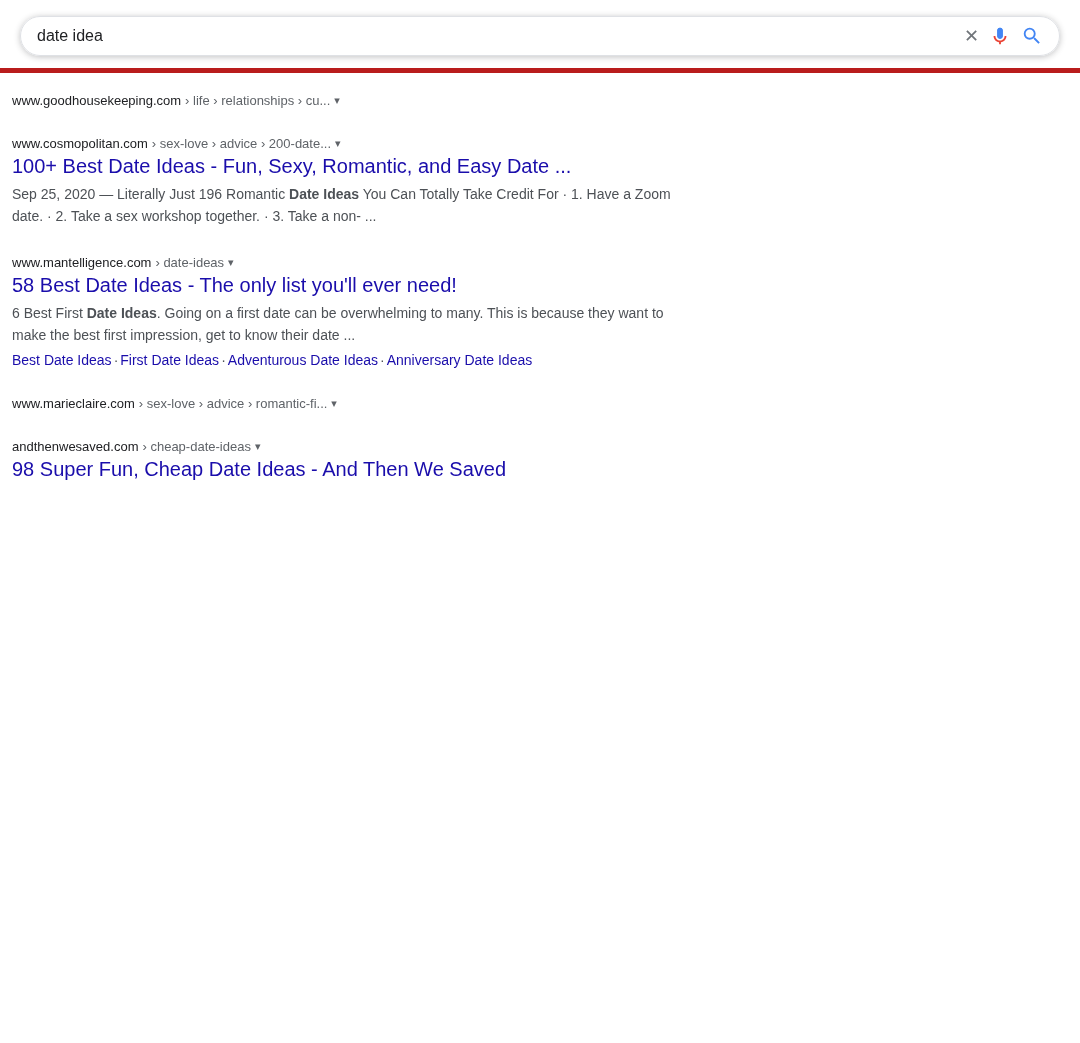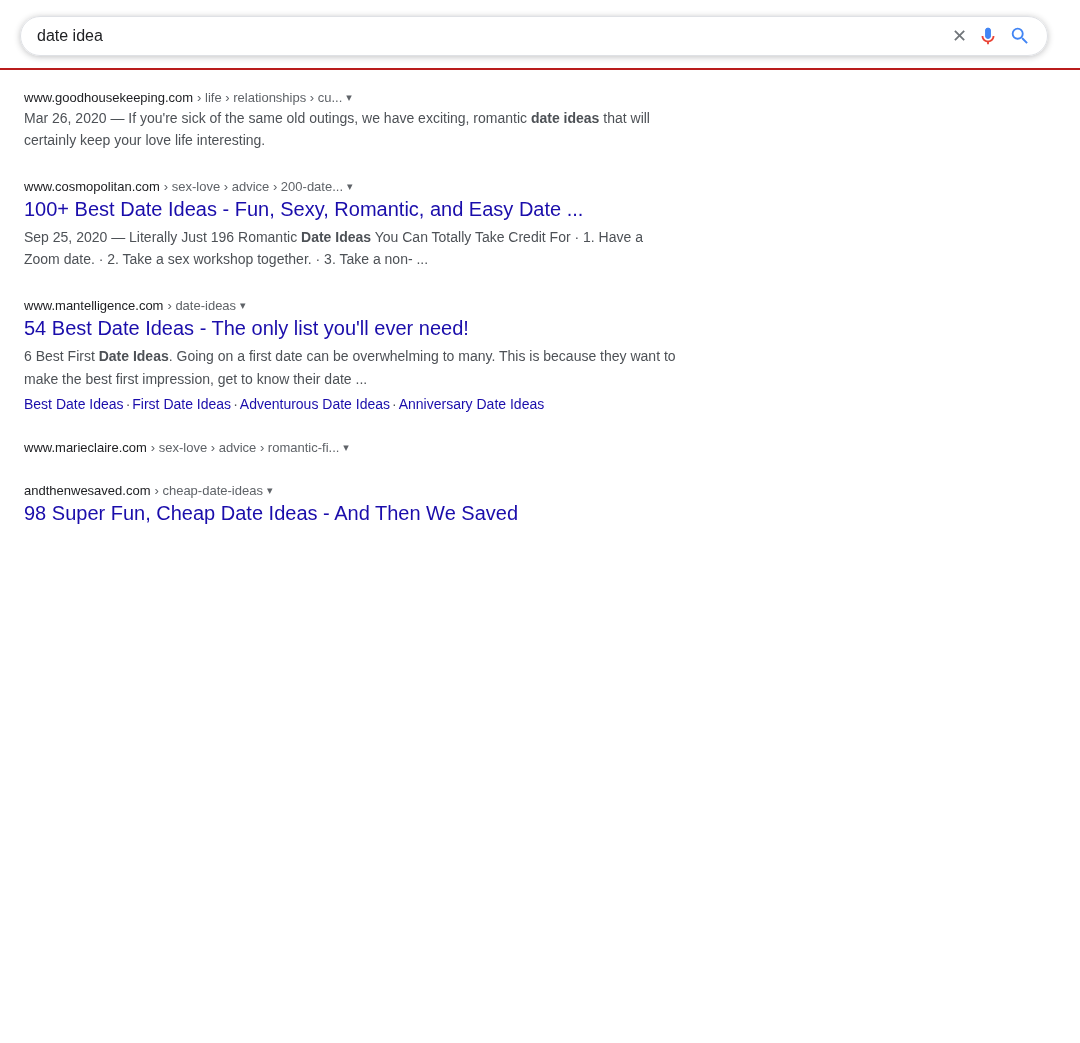--- a/index.html
+++ b/index.html
@@ -12,8 +12,8 @@
 
     
     .search-bar-wrapper {
-      padding: 16px 32px 12px 20px;
-      border-bottom: 2px solid #b91c1c;
+      padding: 16px 20px 12px 20px;
+      border-bottom: 5px solid #b91c1c;
       background: #fff;
     }
     .search-bar {

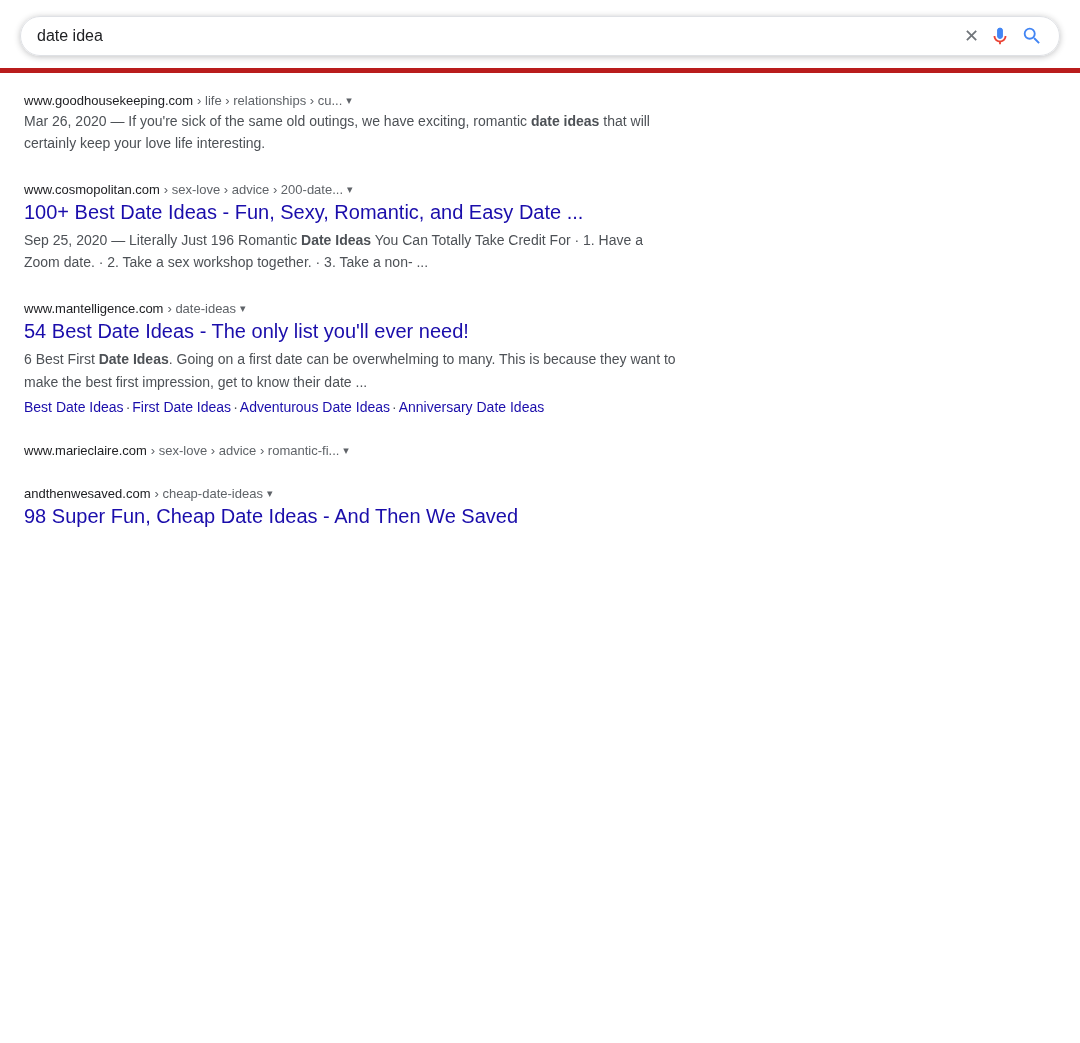--- a/index.html
+++ b/index.html
@@ -57,7 +57,7 @@
 
     
     .results-wrapper {
-      padding: 20px 24px;
+      padding: 20px 12px;
       max-width: 700px;
     }
 

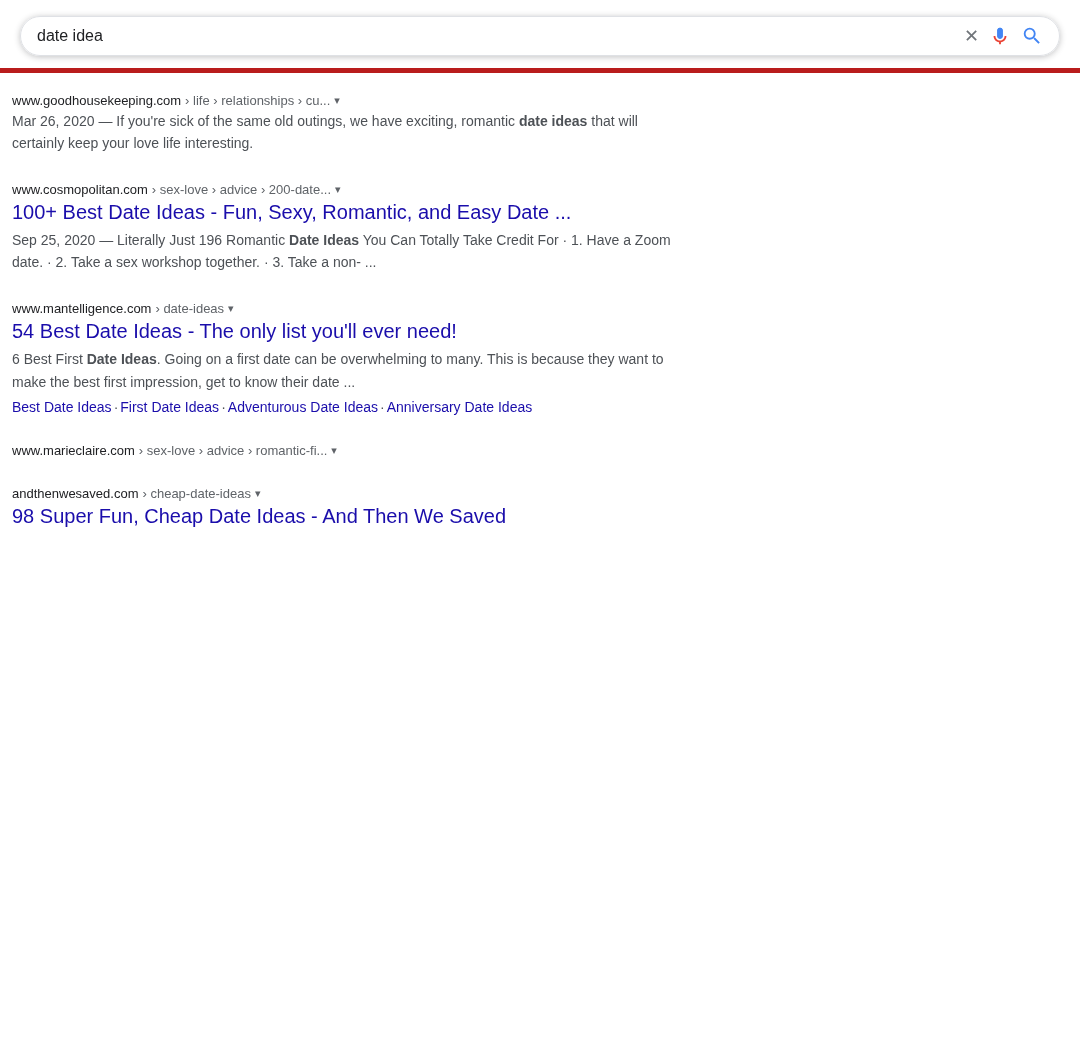--- a/index.html
+++ b/index.html
@@ -152,7 +152,6 @@
         <span class="path"> › life › relationships › cu...</span>
         <span class="arrow"> ▾</span>
       </div>
-      <div class="result-desc">Mar 26, 2020 — If you're sick of the same old outings, we have exciting, romantic <b class="highlight">date ideas</b> that will certainly keep your love life interesting.</div>
     </div>
     <div class="result-item">
       <div class="result-url">

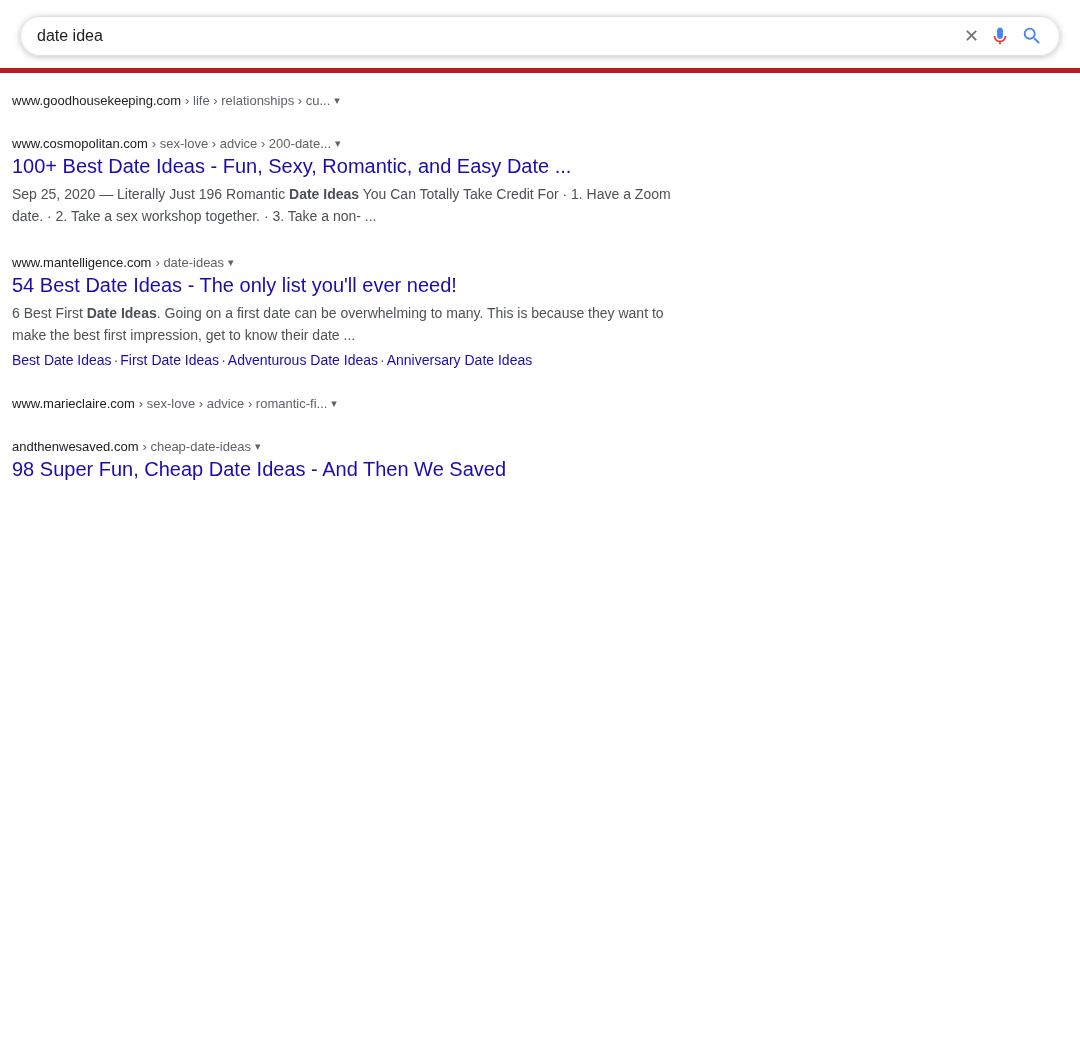--- a/index.html
+++ b/index.html
@@ -168,7 +168,7 @@
         <span class="path"> › date-ideas</span>
         <span class="arrow"> ▾</span>
       </div>
-      <a class="result-title" href="#">54 Best Date Ideas - The only list you'll ever need!</a>
+      <a class="result-title" href="#">58 Best Date Ideas - The only list you'll ever need!</a>
       <div class="result-desc">6 Best First <b class="highlight">Date Ideas</b>. Going on a first date can be overwhelming to many. This is because they want to make the best first impression, get to know their date ...</div>
       <div class="result-links">
         <a class="result-link" href="#">Best Date Ideas</a>

